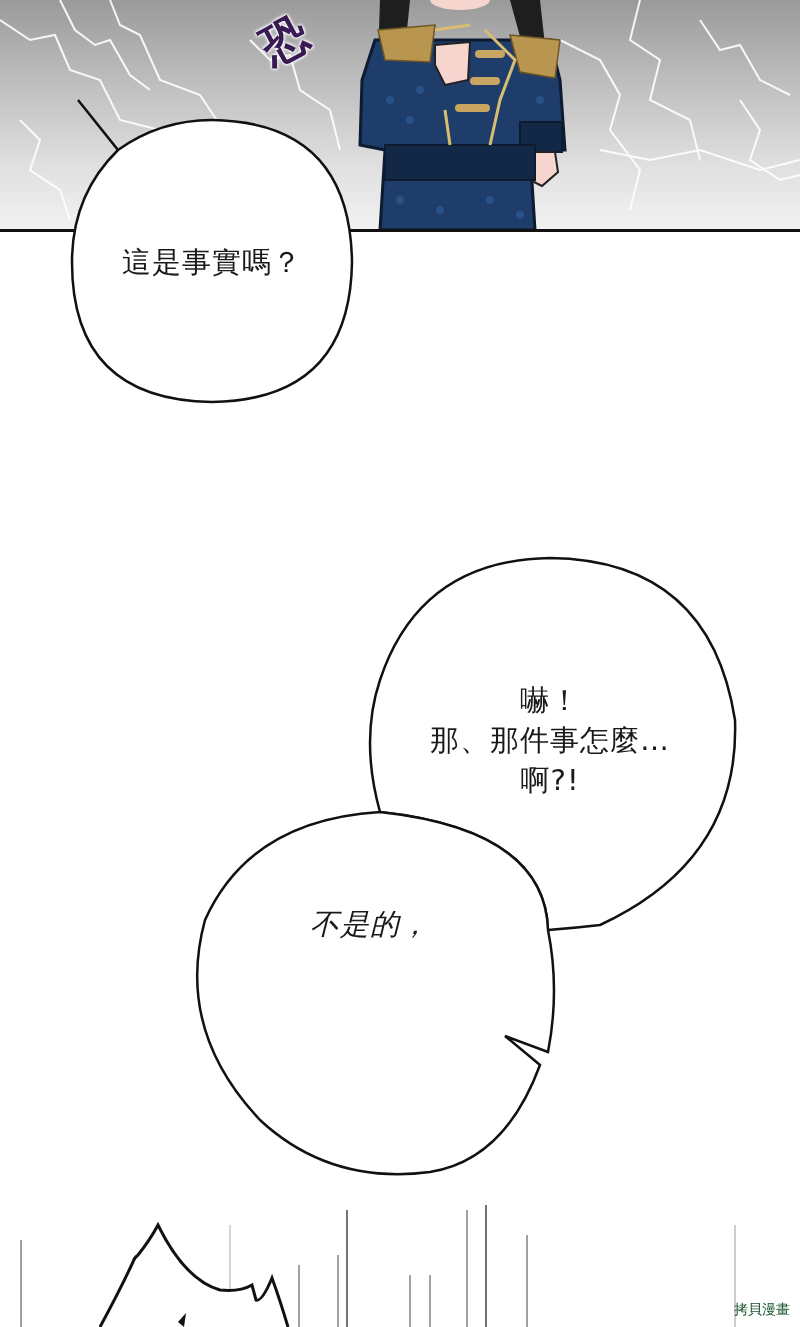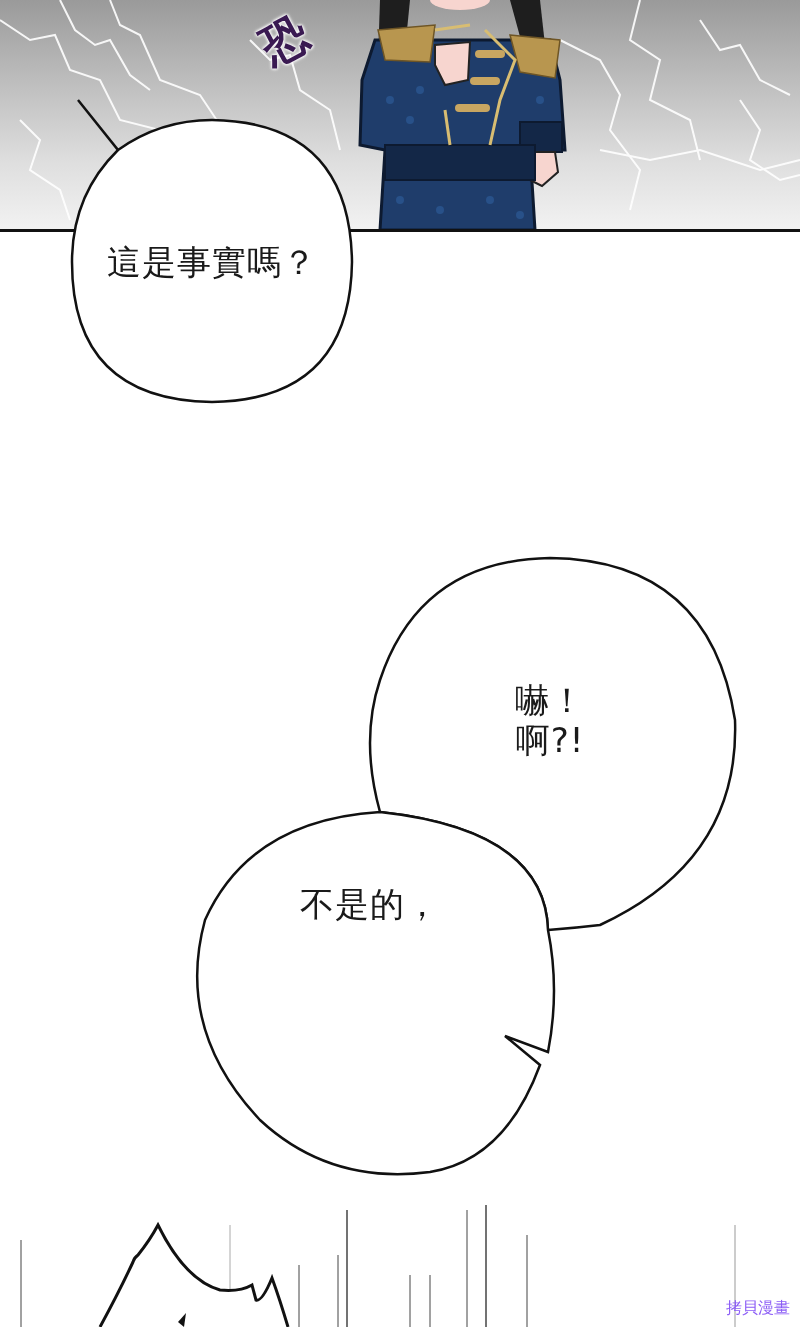--- a/index.html
+++ b/index.html
@@ -12,7 +12,7 @@
     text-shadow: 0 0 3px #fff, 0 0 3px #fff, 0 0 4px #fff; transform:rotate(-28deg); }
   .character { position:absolute; left:350px; top:0; }
   .bubble-svg { position:absolute; left:0; top:0; }
-  .bubble-text { position:absolute; color:#1a1a1a; text-align:center; font-size:34px; line-height:40px; letter-spacing:1px; font-family:"DejaVu Sans", sans-serif; }
+  .bubble-text { position:absolute; color:#1a1a1a; text-align:center; font-size:29px; line-height:40px; letter-spacing:1px; font-family:"DejaVu Sans", sans-serif; }
   .watermark { position:absolute; right:10px; bottom:8px; font-size:16px; color:#8b5cf6; letter-spacing:0; }
 </style>
 </head>

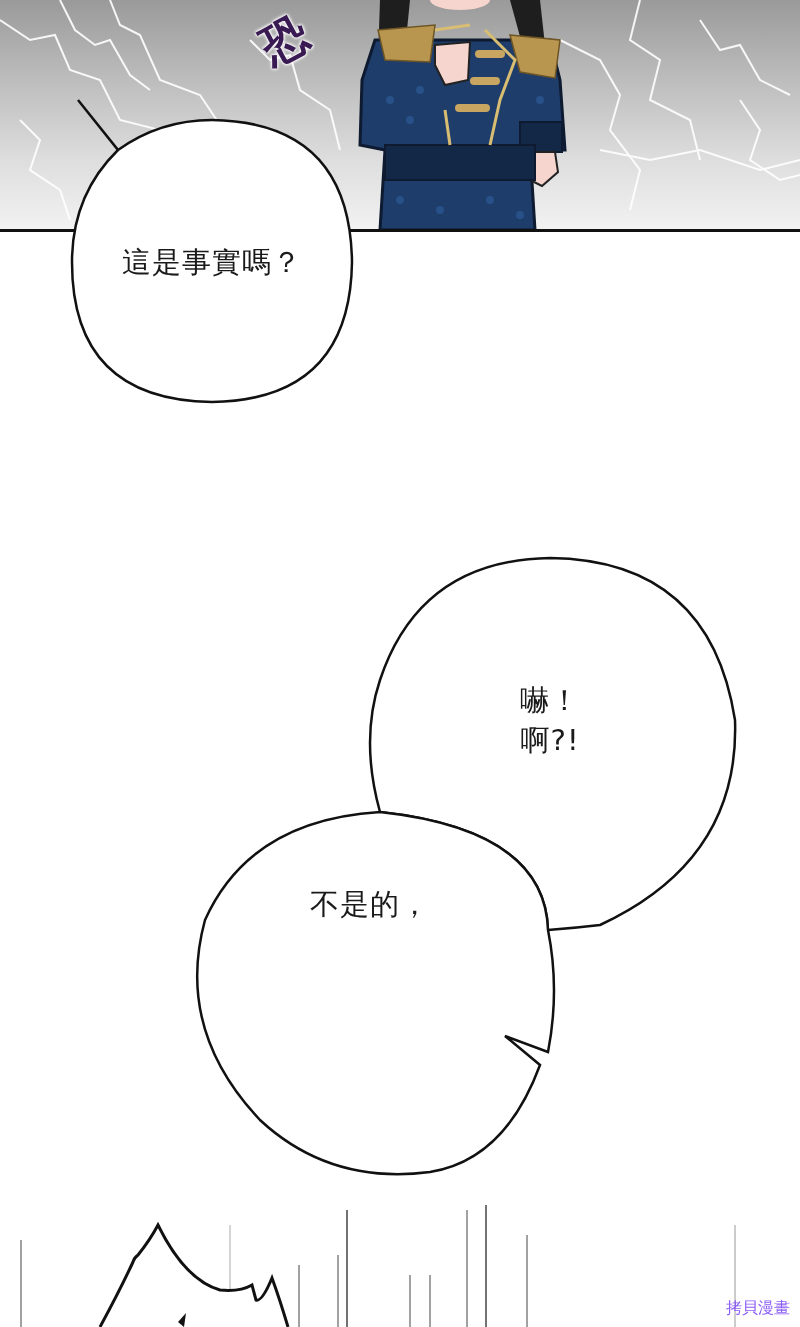--- a/index.html
+++ b/index.html
@@ -110,6 +110,7 @@
 
 <div class="bubble-text" style="left:380px; top:680px; width:340px;">
   <div>嚇！</div>
+  <div>那、那件事怎麼…</div>
   <div>啊?!</div>
 </div>
 

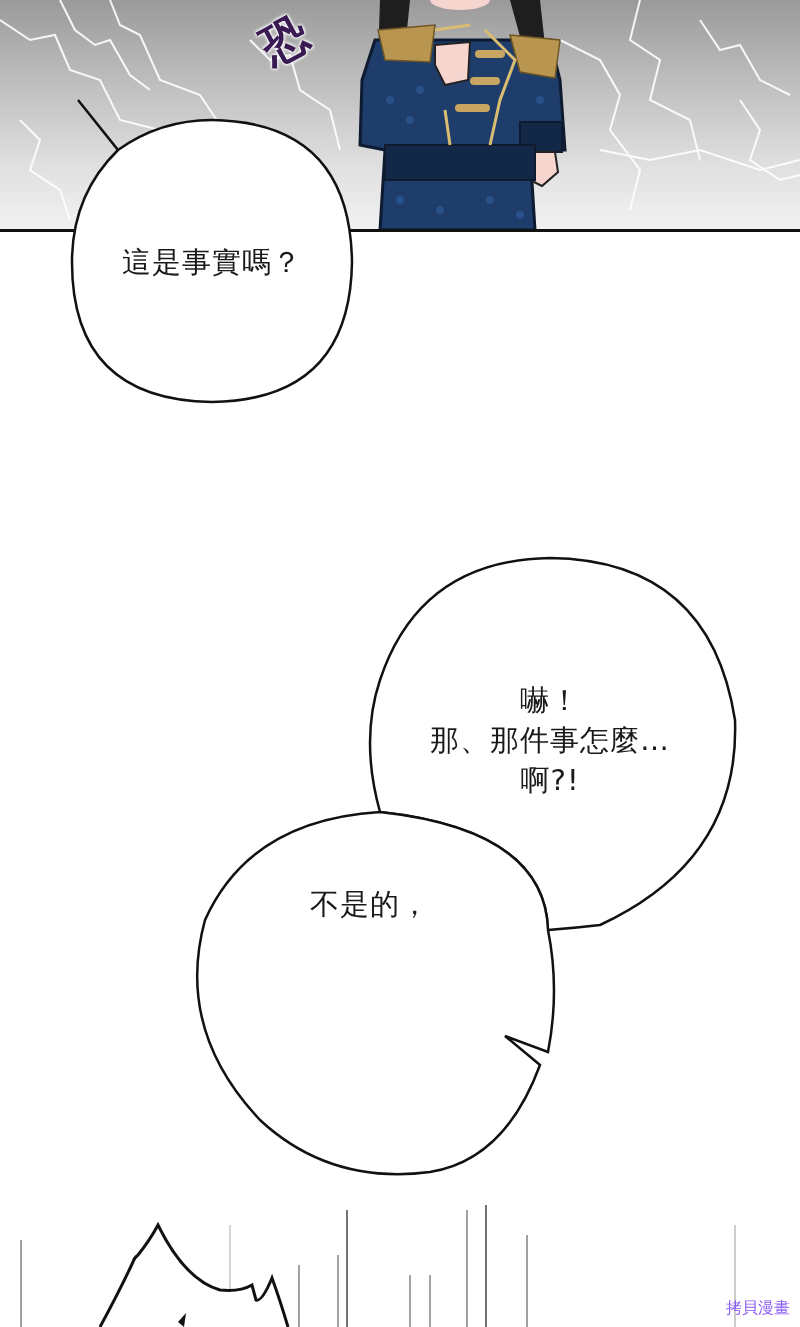--- a/index.html
+++ b/index.html
@@ -114,7 +114,7 @@
   <div>啊?!</div>
 </div>
 
-<div class="bubble-text" style="left:250px; top:884px; width:240px;">
+<div class="bubble-text" style="left:250px; top:904px; width:240px;font-style:italic;">
   <div>不是的，</div>
 </div>
 

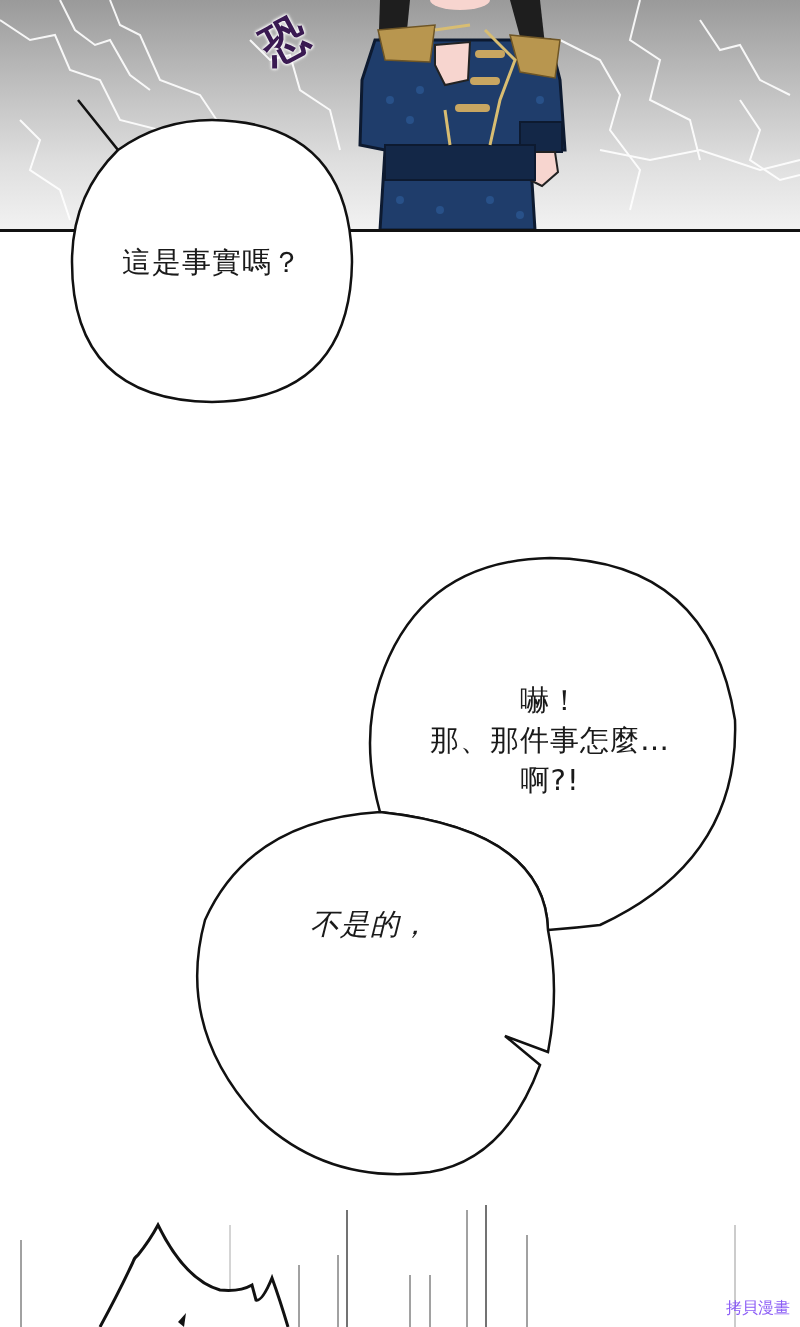--- a/index.html
+++ b/index.html
@@ -13,7 +13,7 @@
   .character { position:absolute; left:350px; top:0; }
   .bubble-svg { position:absolute; left:0; top:0; }
   .bubble-text { position:absolute; color:#1a1a1a; text-align:center; font-size:29px; line-height:40px; letter-spacing:1px; font-family:"DejaVu Sans", sans-serif; }
-  .watermark { position:absolute; right:10px; bottom:8px; font-size:16px; color:#8b5cf6; letter-spacing:0; }
+  .watermark { position:absolute; right:10px; bottom:8px; font-size:14px; color:#14532d; letter-spacing:0; }
 </style>
 </head>
 <body>

